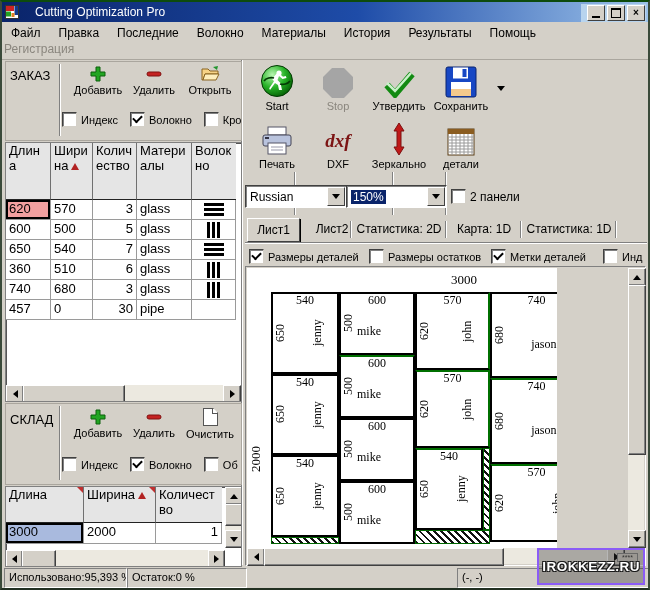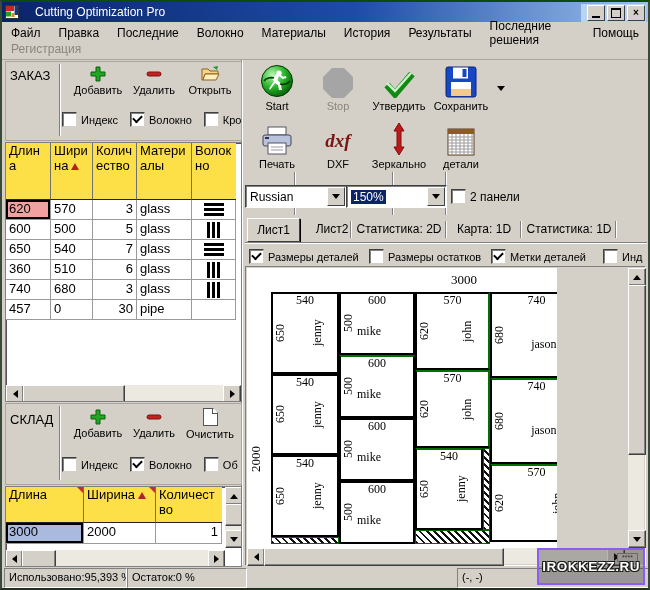--- a/index.html
+++ b/index.html
@@ -135,7 +135,6 @@
     <span>Материалы</span>
     <span>История</span>
     <span>Результаты</span>
-    <span>Последние решения</span>
     <span>Помощь</span>
   </div>
   <div class="menurow2">

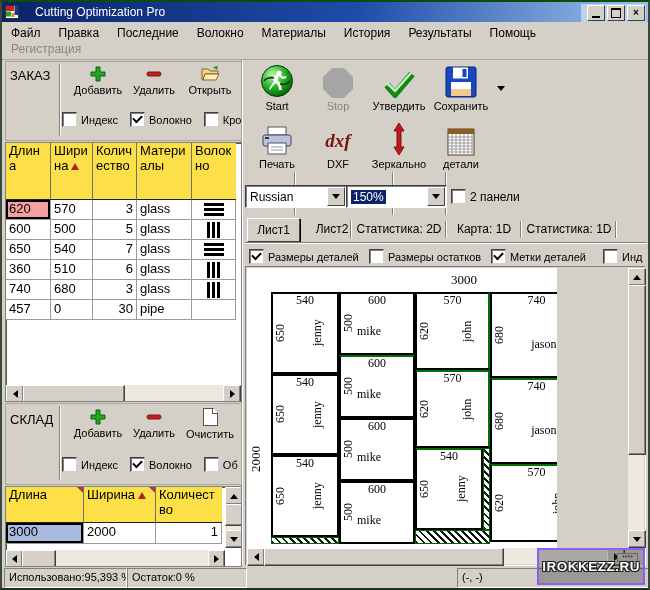--- a/index.html
+++ b/index.html
@@ -21,7 +21,7 @@
   .menubar{position:absolute;left:0;top:21px;right:0;height:19px;display:flex;align-items:center}
   .menubar span{padding:2px 9px;cursor:default}
   .menurow2{position:absolute;left:0;top:40px;right:0;height:17px;border-bottom:1px solid #aaa69e}
-  .menurow2 span{padding:1px 9px;color:#8a867e}
+  .menurow2 span{padding:1px 2px;color:#8a867e}
   
   .groovev{width:1px;background:#808080;box-shadow:1px 0 0 #fff}
   .grooveh{height:1px;background:#808080;box-shadow:0 1px 0 #fff}

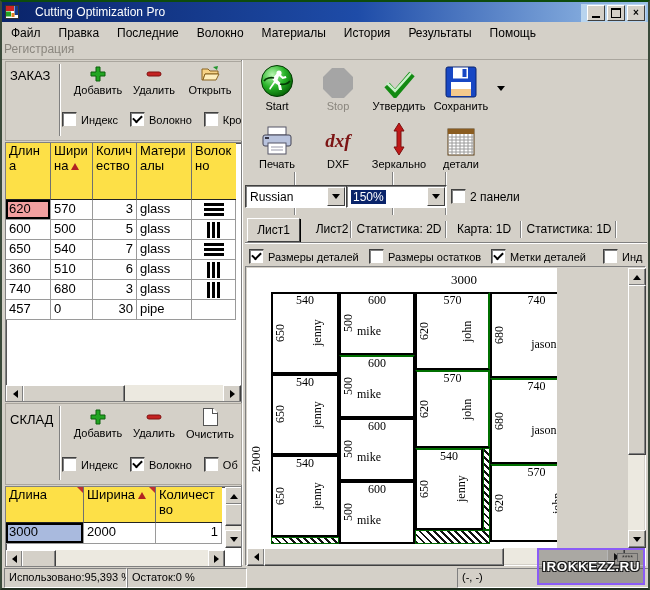--- a/index.html
+++ b/index.html
@@ -41,7 +41,7 @@
   .trow{display:grid}
   .tc{border-right:1px solid #9a9a9a;border-bottom:1px solid #9a9a9a;padding:1px 3px;font-size:13px;
       overflow:hidden;white-space:nowrap;position:relative;background:#fff}
-  .th{background:#fde047;font-size:13px;word-break:break-all;white-space:normal;line-height:1.15;
+  .th{background:#e5e5e5;font-size:13px;word-break:break-all;white-space:normal;line-height:1.15;
       border-right:1px solid #707070;border-bottom:1px solid #222}
   .num{text-align:left}.qty{text-align:right}
   .selcell-red{background:#f2a0a0 !important;box-shadow:inset 0 0 0 2px #000}

